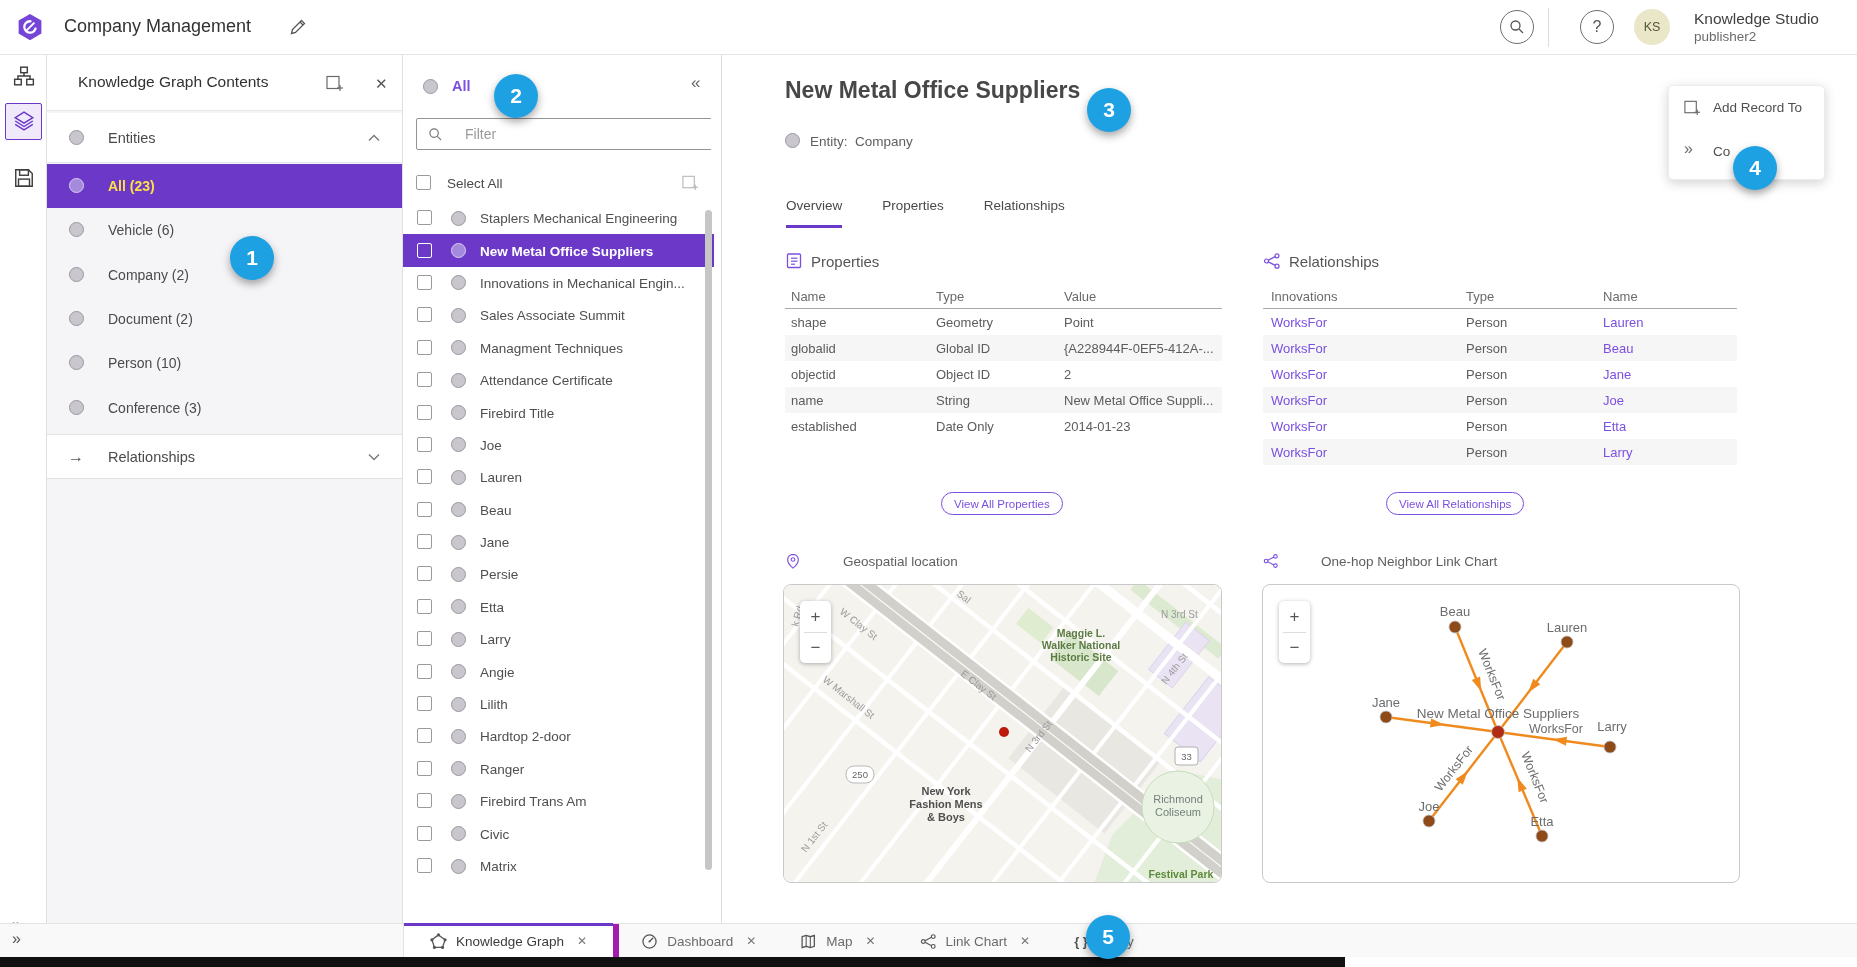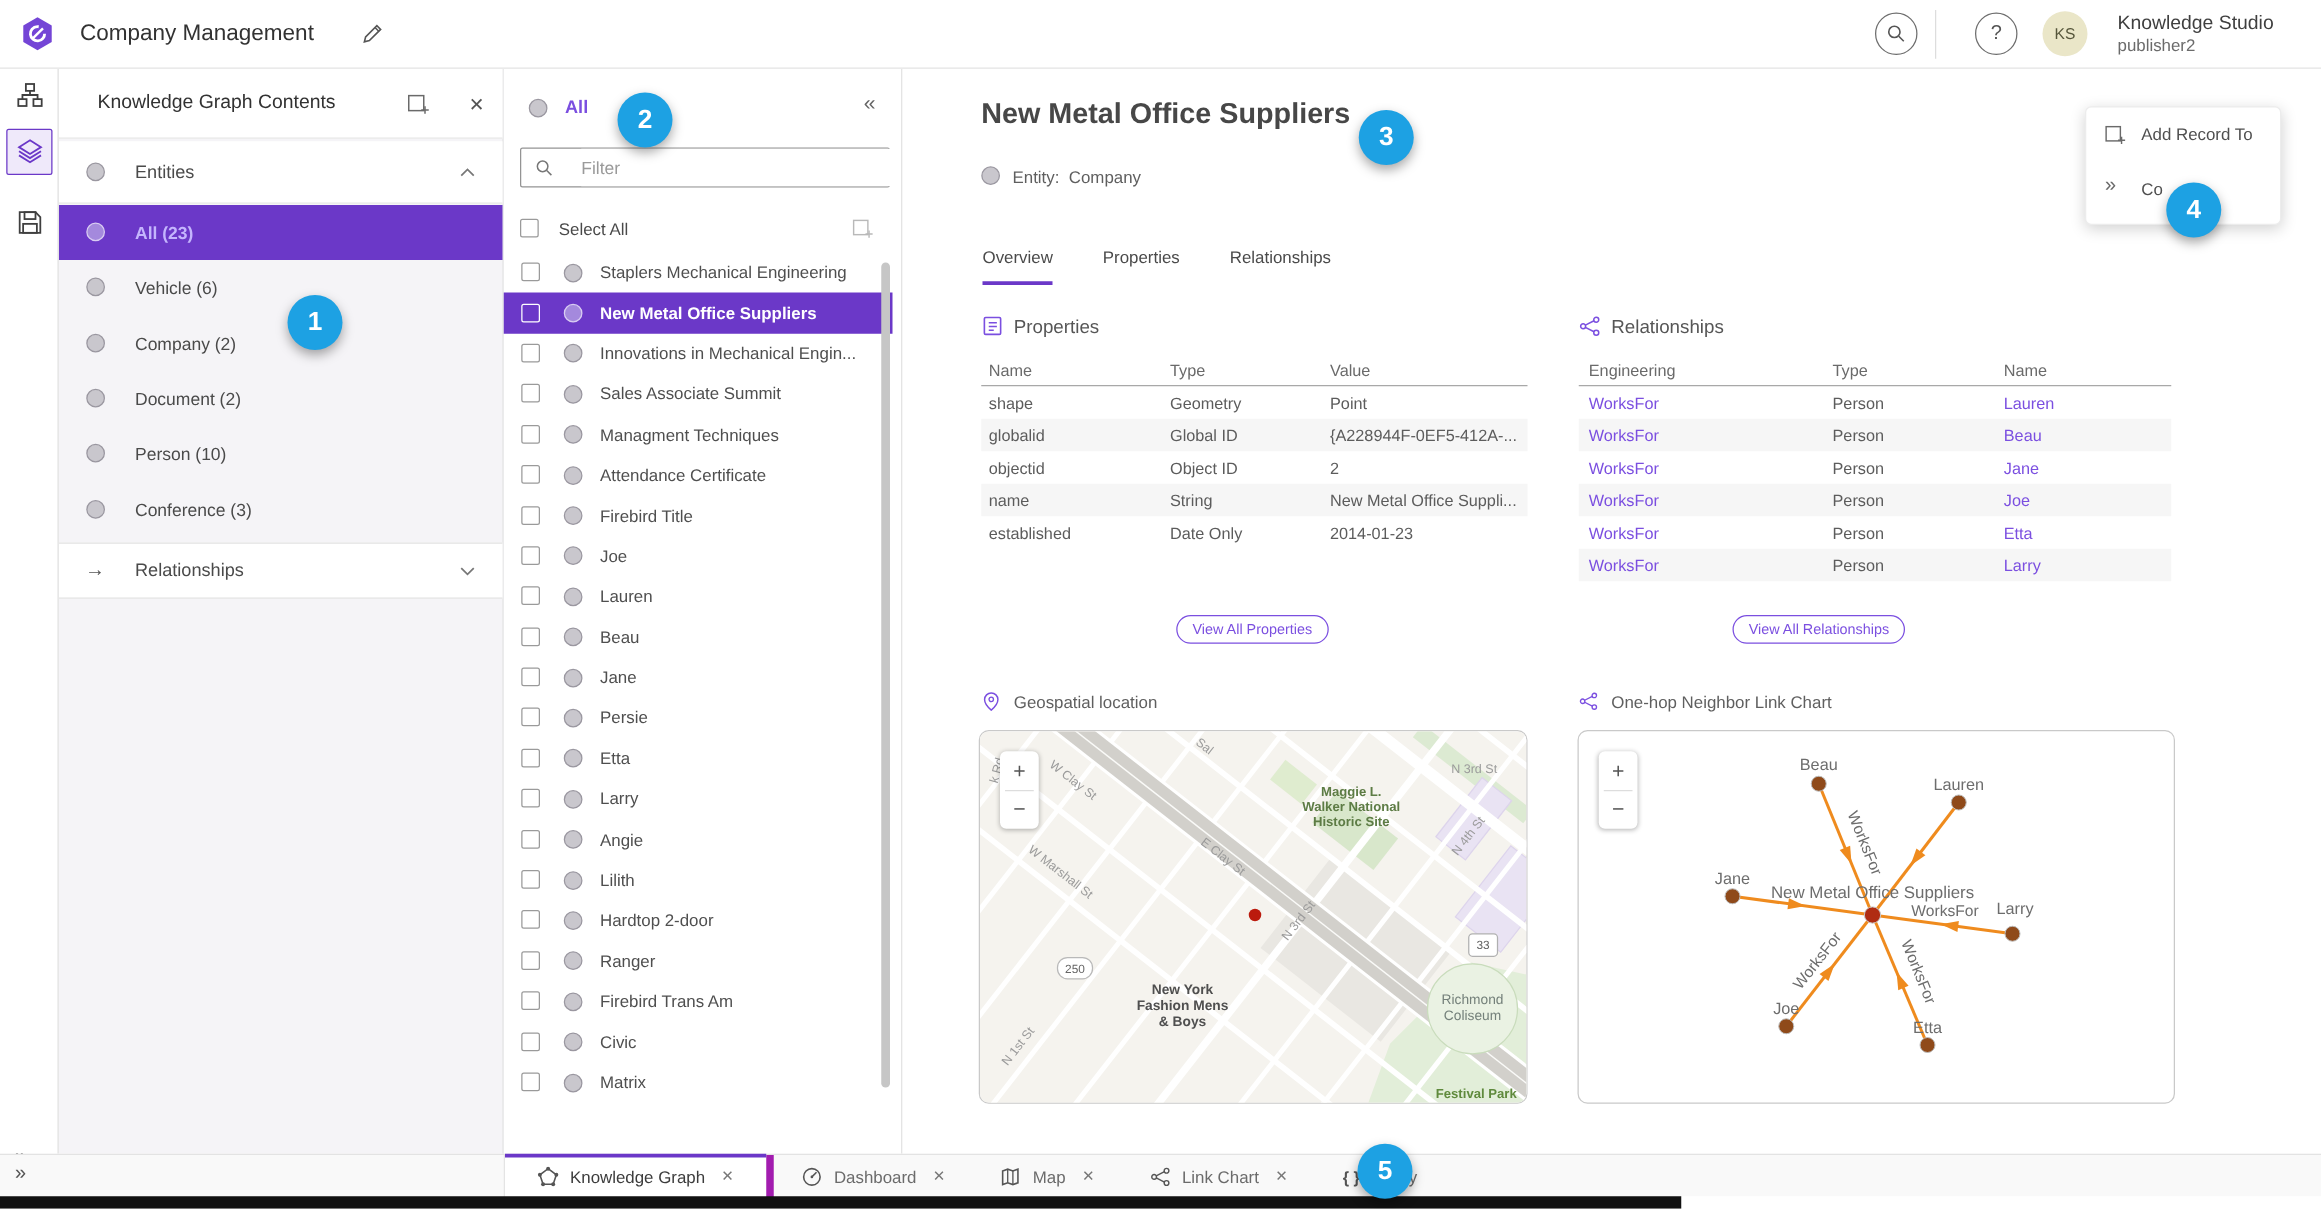--- a/index.html
+++ b/index.html
@@ -43,7 +43,7 @@
   .kg-type-row .lbl { position:absolute; left:61px; top:50%; transform:translateY(-50%); font-size:14px; color:#4a4a4a; }
   .kg-type-row.selected { background:#6b38c8; }
   .kg-type-row.selected .dot { background:#a489dd; border-color:#d9cdf2; }
-  .kg-type-row.selected .lbl { color:#c4b5fd; font-weight:bold; }
+  .kg-type-row.selected .lbl { color:#fde047; font-weight:bold; }
   #relationships-row { position:absolute; left:0; top:379px; width:100%; height:45px; background:#fff; border-top:1px solid #e2e2e2; border-bottom:1px solid #e2e2e2; cursor:pointer; }
   #relationships-row .arrow { position:absolute; left:21px; top:50%; transform:translateY(-50%); font-size:16px; color:#555; }
 

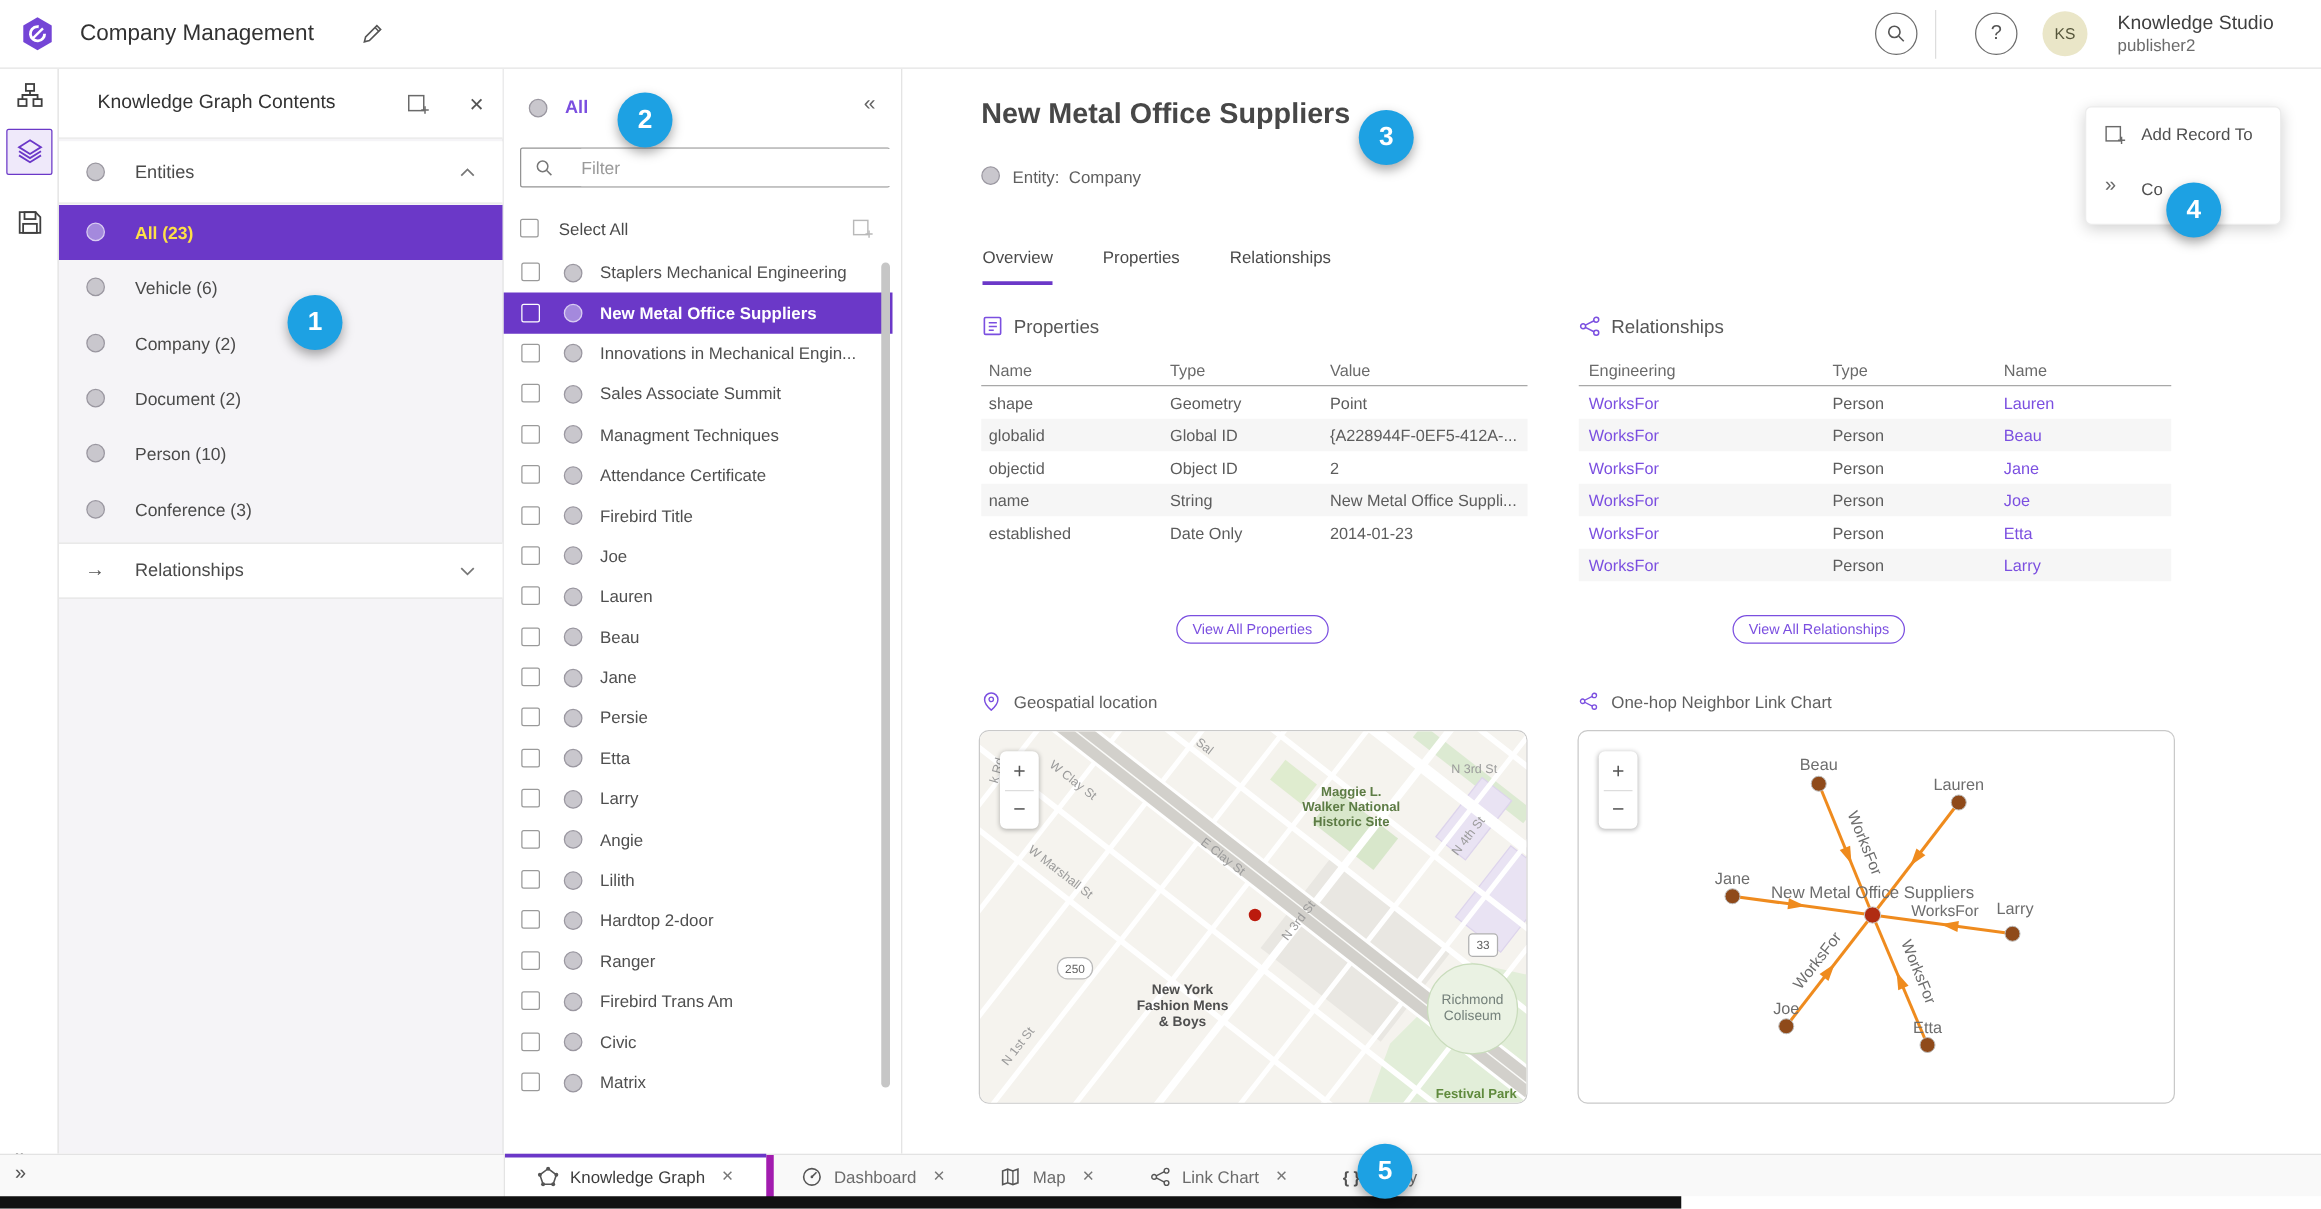--- a/index.html
+++ b/index.html
@@ -431,7 +431,7 @@
   <div class="sect-head-text" style="left:567px; top:198px;">Relationships</div>
   <div class="dtable" id="rel-table">
     <div class="thead">
-      <span>Engineering</span>
+      <span>Innovations</span>
       <span>Type</span>
       <span>Name</span>
     </div>

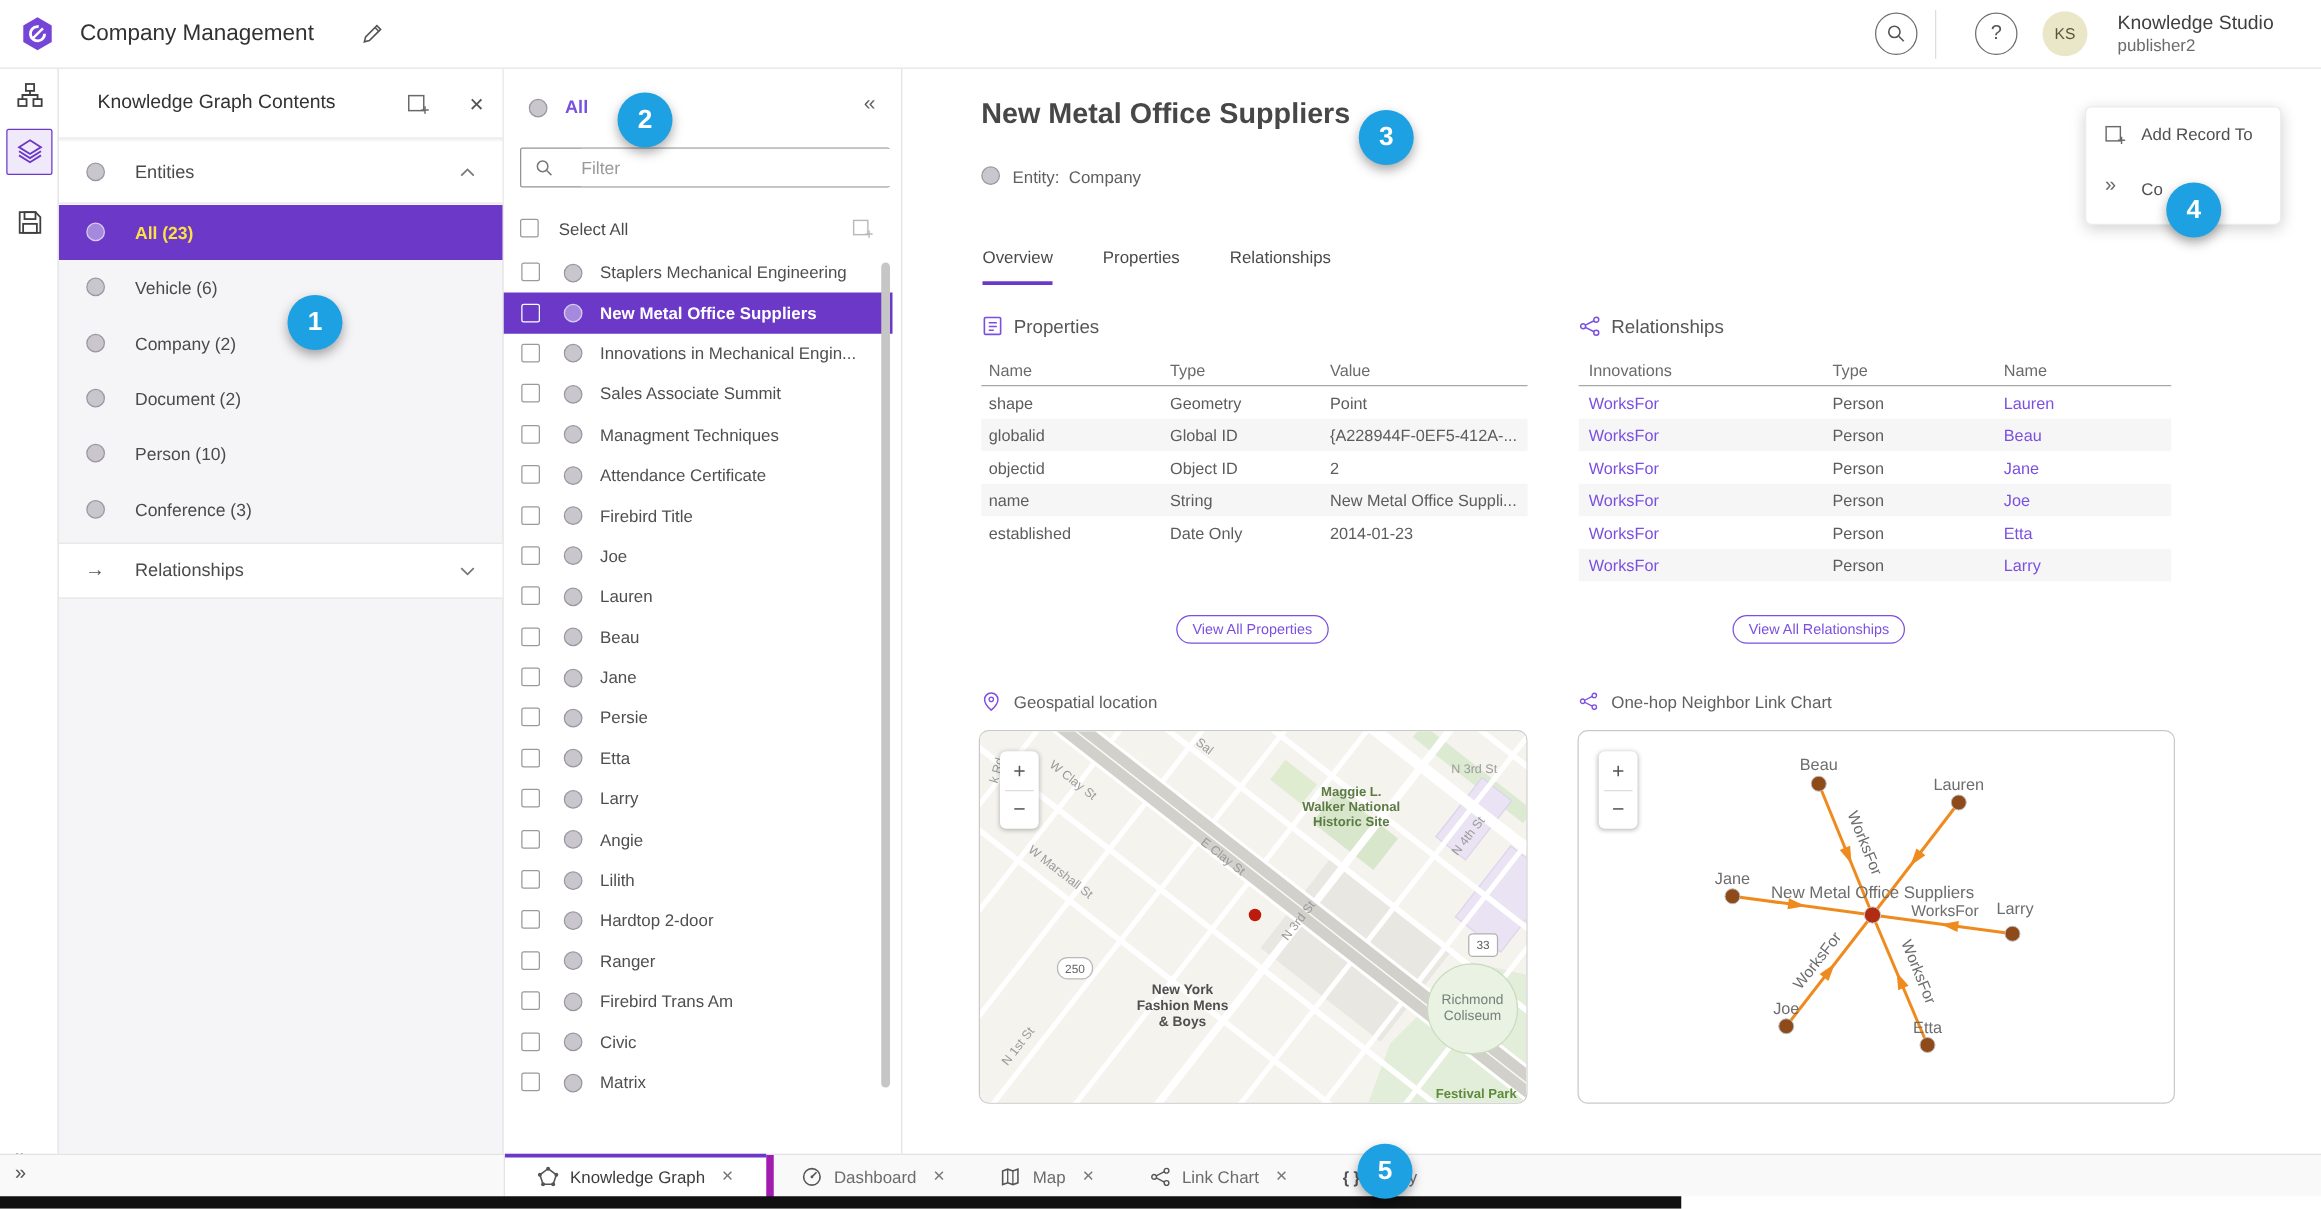--- a/index.html
+++ b/index.html
@@ -83,7 +83,7 @@
   .rec-tab.active { border-bottom:3px solid #6b38c8; }
   .sect-head-icon { position:absolute; width:18px; height:18px; color:#7b4fe0; }
   .sect-head-text { position:absolute; font-size:15px; color:#565656; }
-  .small-head-text { position:absolute; font-size:13.5px; color:#5f5f5f; }
+  .small-head-text { position:absolute; font-size:13.5px; color:#5f5f5f;margin-left:32px; }
 
   .dtable { position:absolute; font-size:13px; color:#5c5c5c; }
   .dtable .thead { display:grid; height:24px; align-items:center; border-bottom:1px solid #a8a8a8; color:#6a6a6a; }

